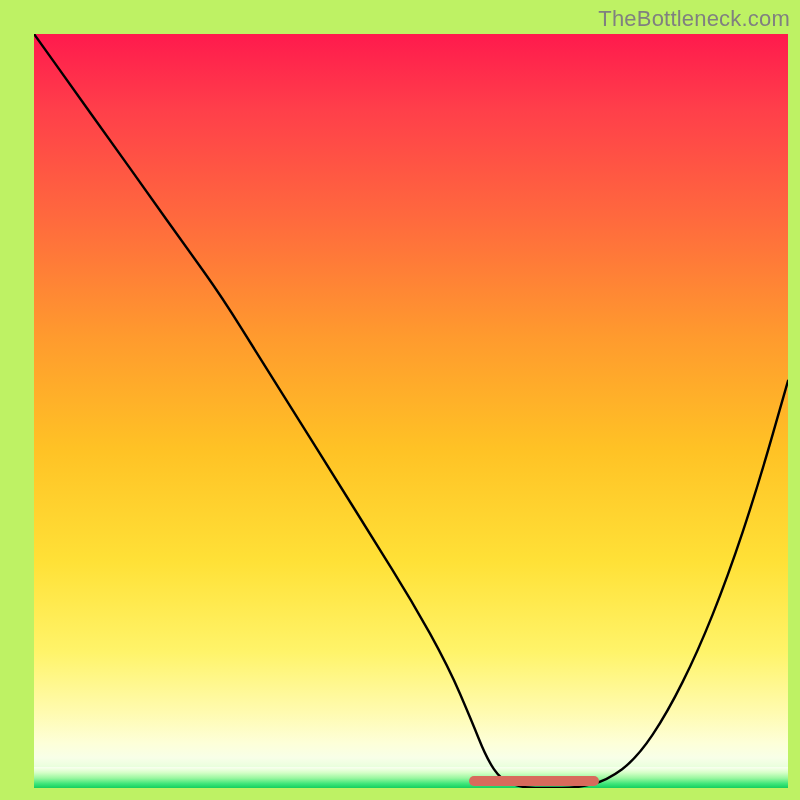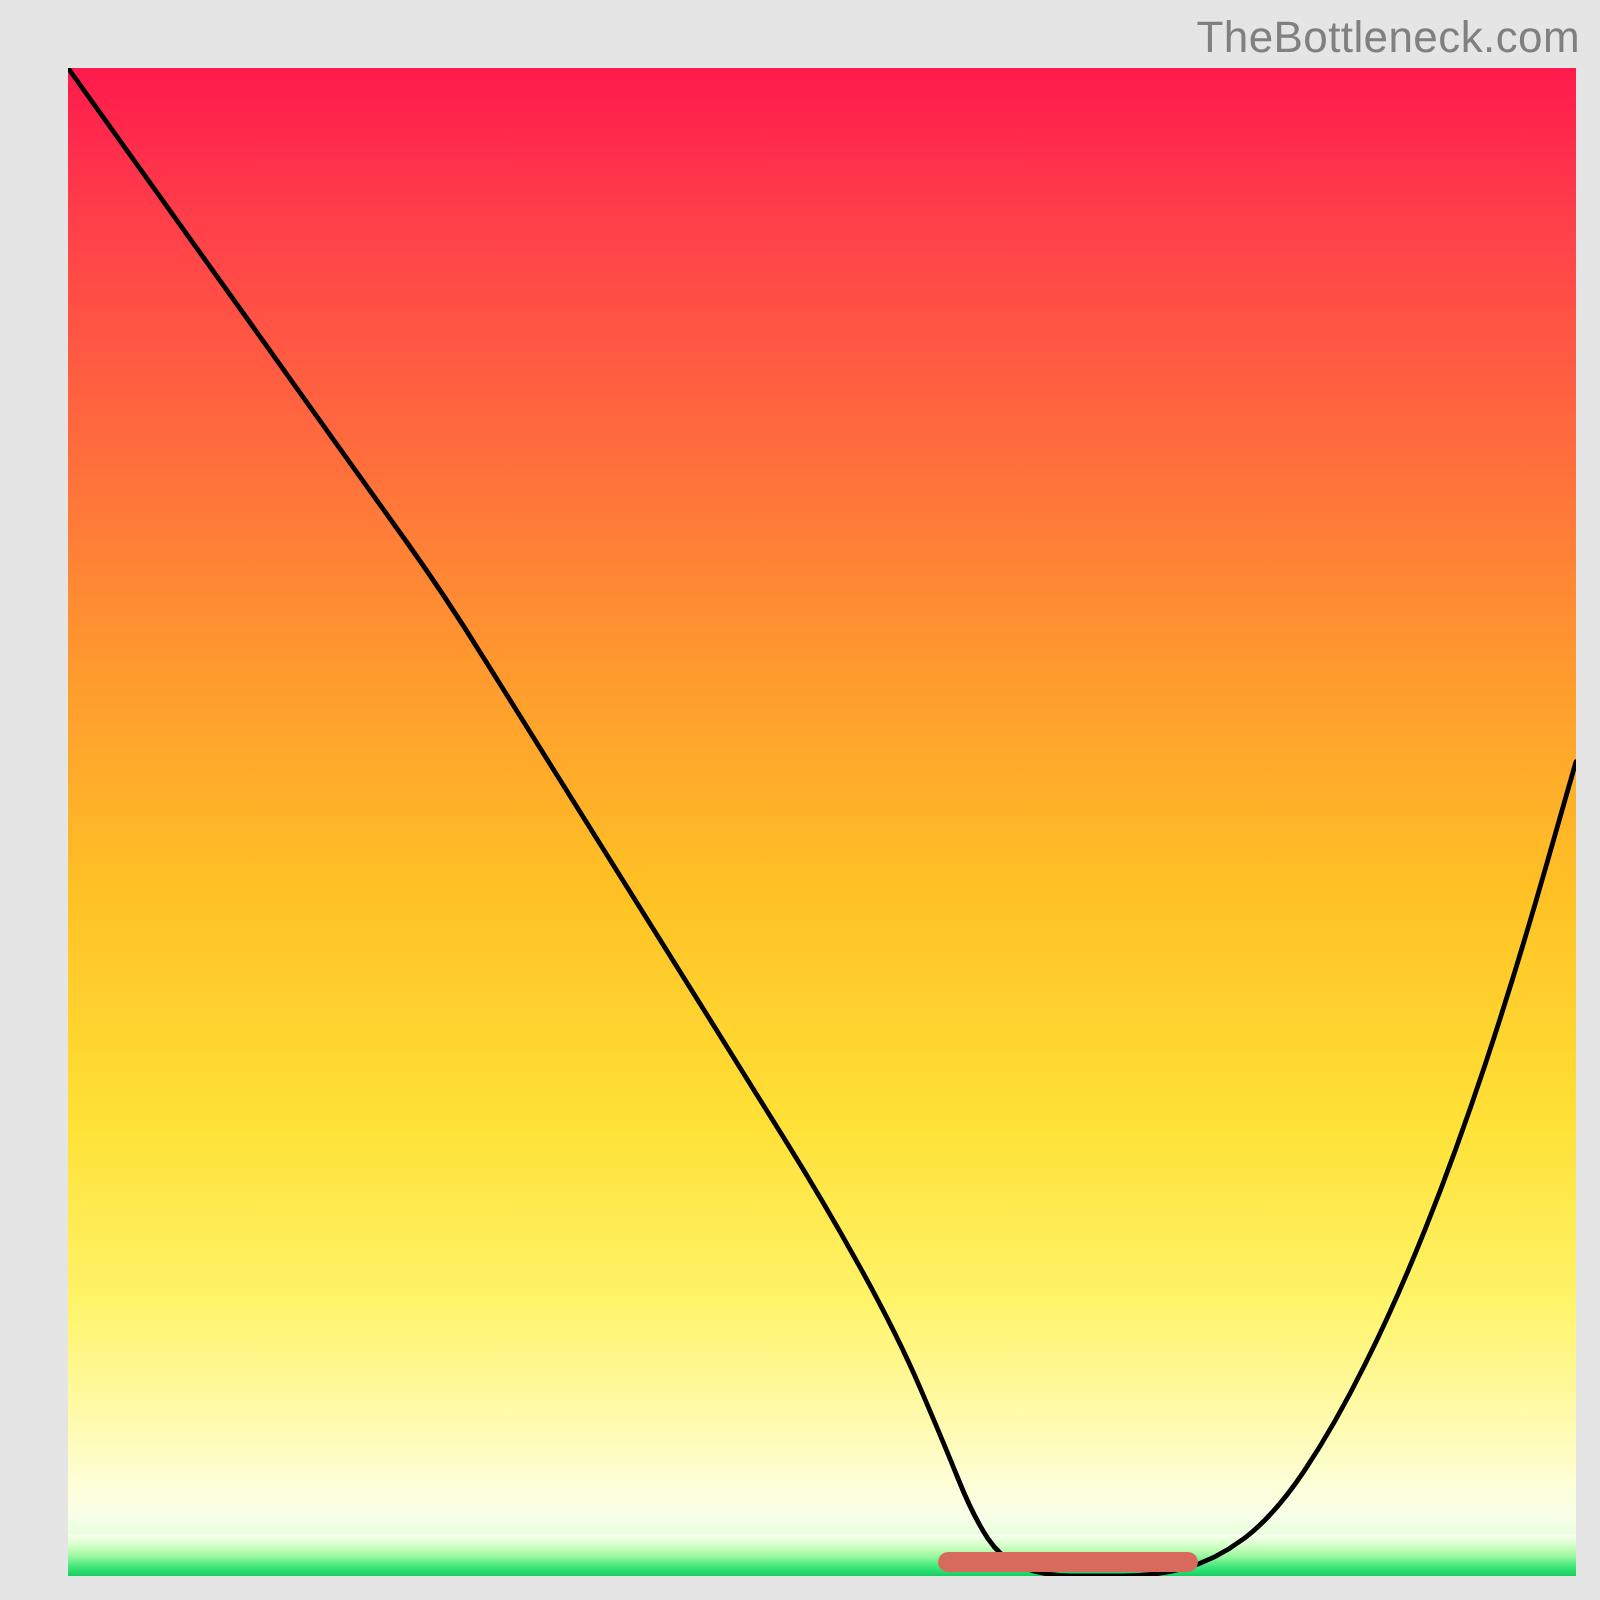--- a/index.html
+++ b/index.html
@@ -17,7 +17,7 @@
     top: 0;
     width: 800px;
     height: 800px;
-    background: #e5e5e5;
+    background: #bef264;
   }
   .plot-area {
     position: absolute;

